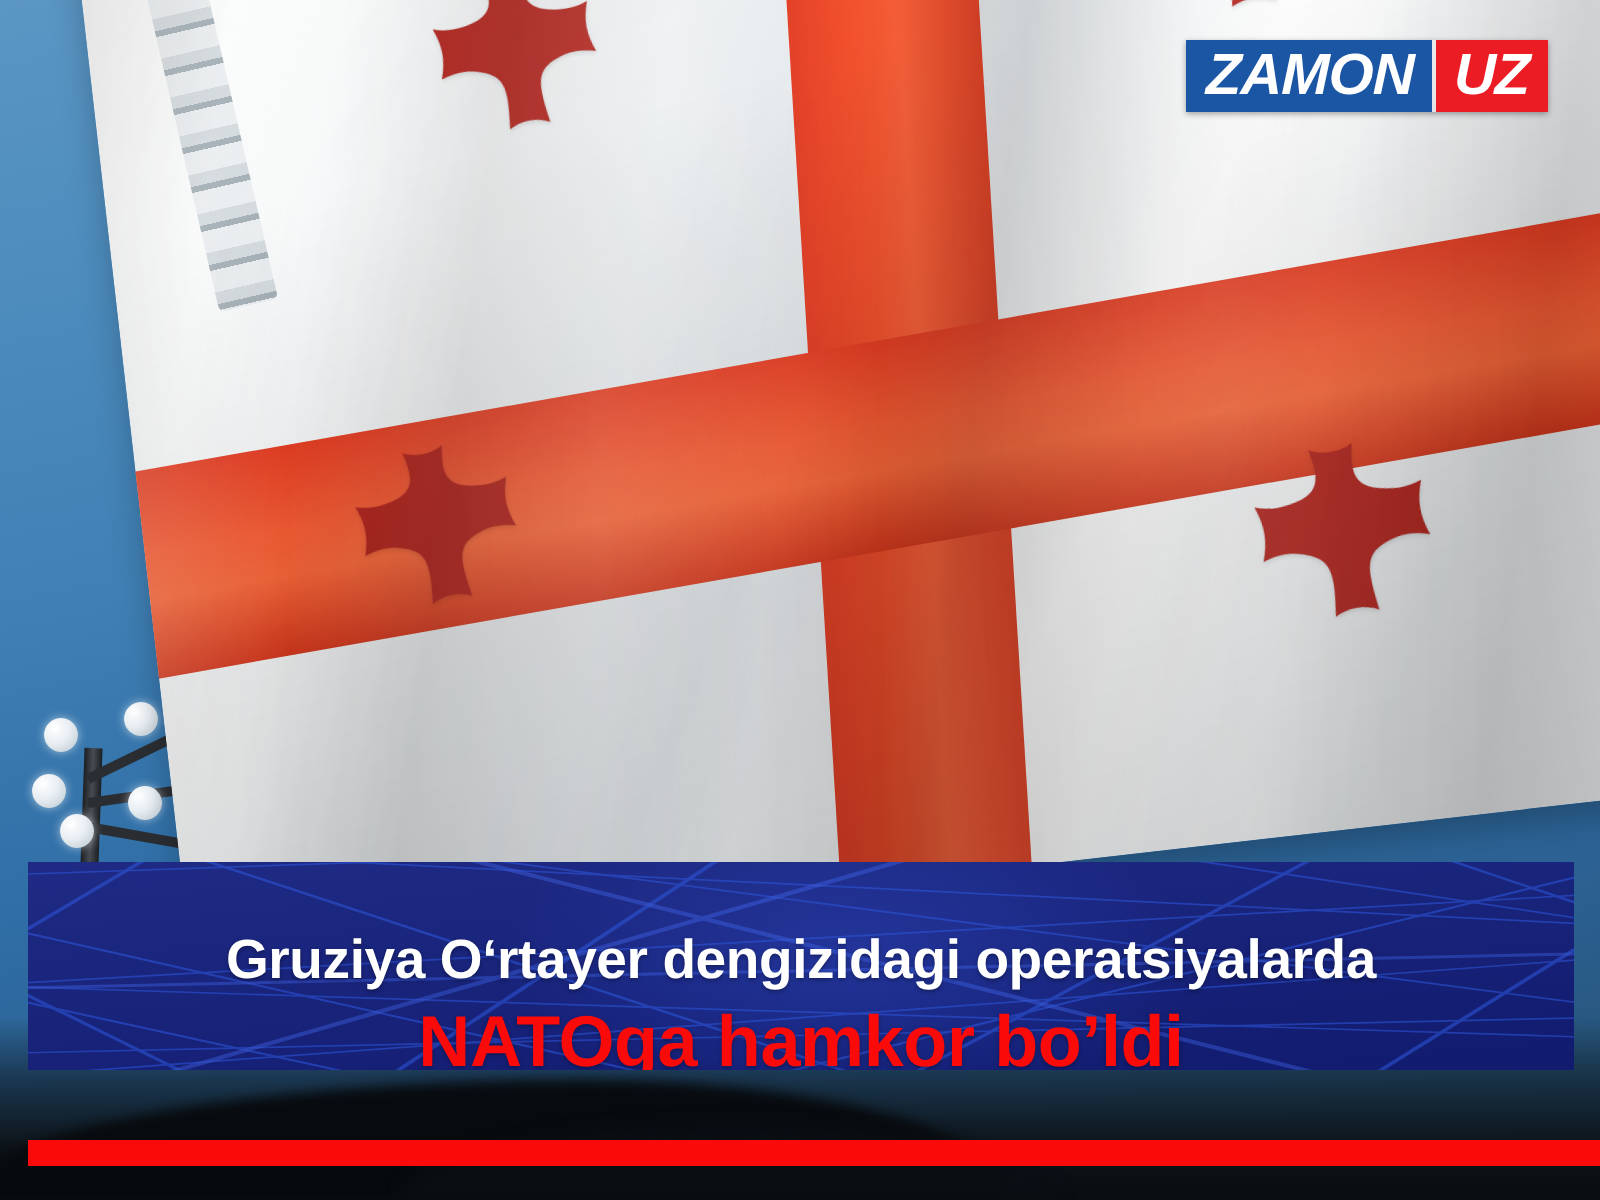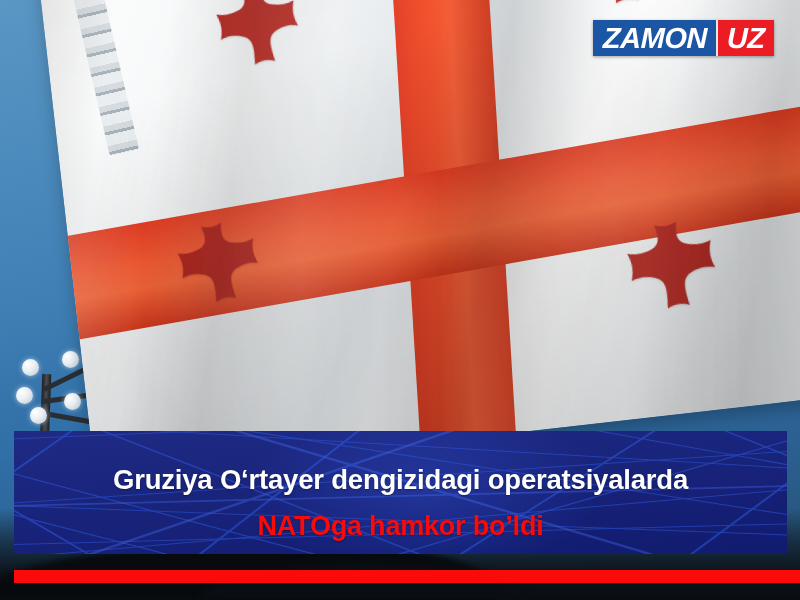--- a/index.html
+++ b/index.html
@@ -236,7 +236,7 @@
   .banner {
     position: absolute;
     left: 14px; top: 431px;
-    width: 773px; height: 123px;
+    width: 773px; height: 104px;
     background:
       linear-gradient(175deg, rgba(255,255,255,.05) 0%, rgba(0,0,0,.12) 100%),
       #131f7e;

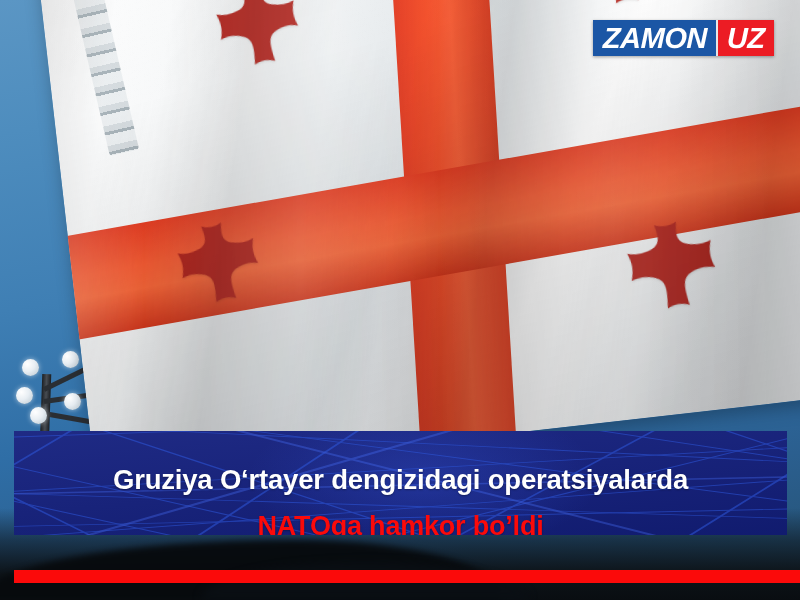--- a/index.html
+++ b/index.html
@@ -276,10 +276,10 @@
     color: #fb0a0a;
     font-family: "Liberation Sans", sans-serif;
     font-weight: bold;
-    font-size: 27px;
+    font-size: 36px;
     line-height: 1.12;
     letter-spacing: -0.2px;
-    margin-top: 15px;
+    margin-top: 5px;
     text-shadow: 0 1px 2px rgba(0,0,0,.30);
     white-space: nowrap;
   }

